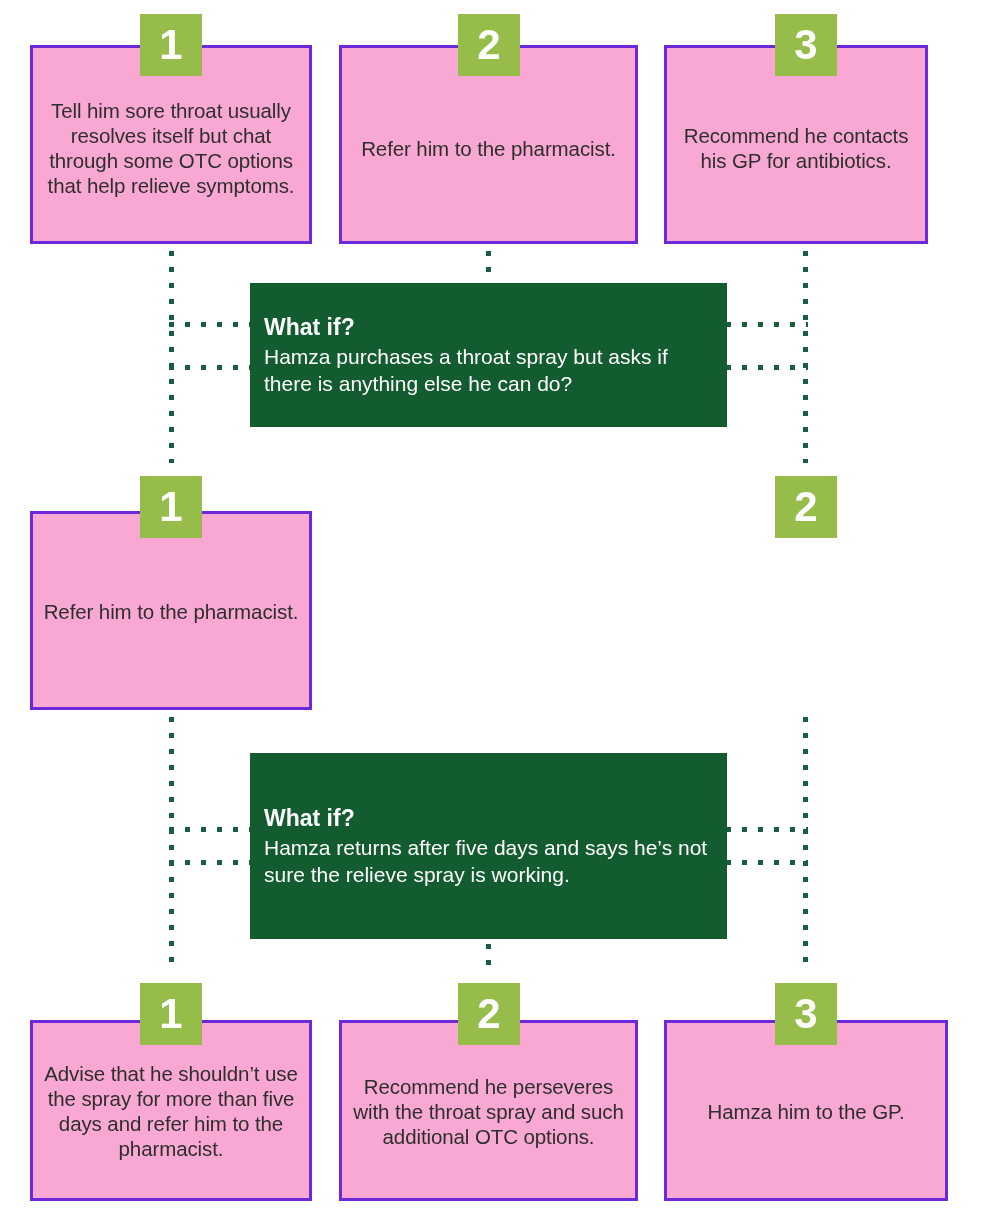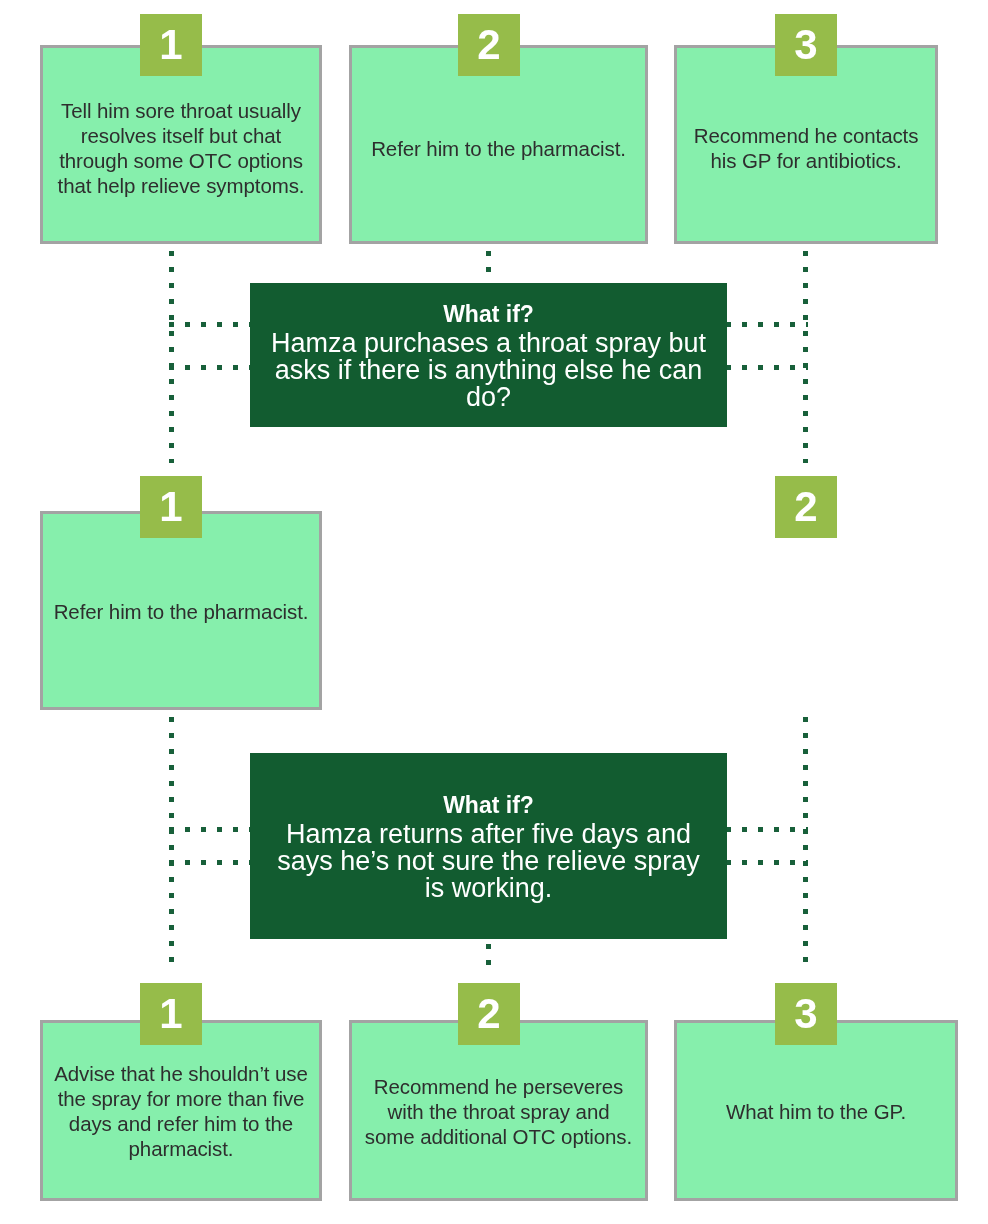--- a/index.html
+++ b/index.html
@@ -27,9 +27,8 @@
   .card {
     position: absolute;
     box-sizing: border-box;
-    border: 3px solid #a3a3a3;
-    background: #86efac;
-    margin-left: 10px;
+    border: 3px solid #6d28d9;
+    background: #f9a8d4;
   }
   .card-text {
     position: absolute;

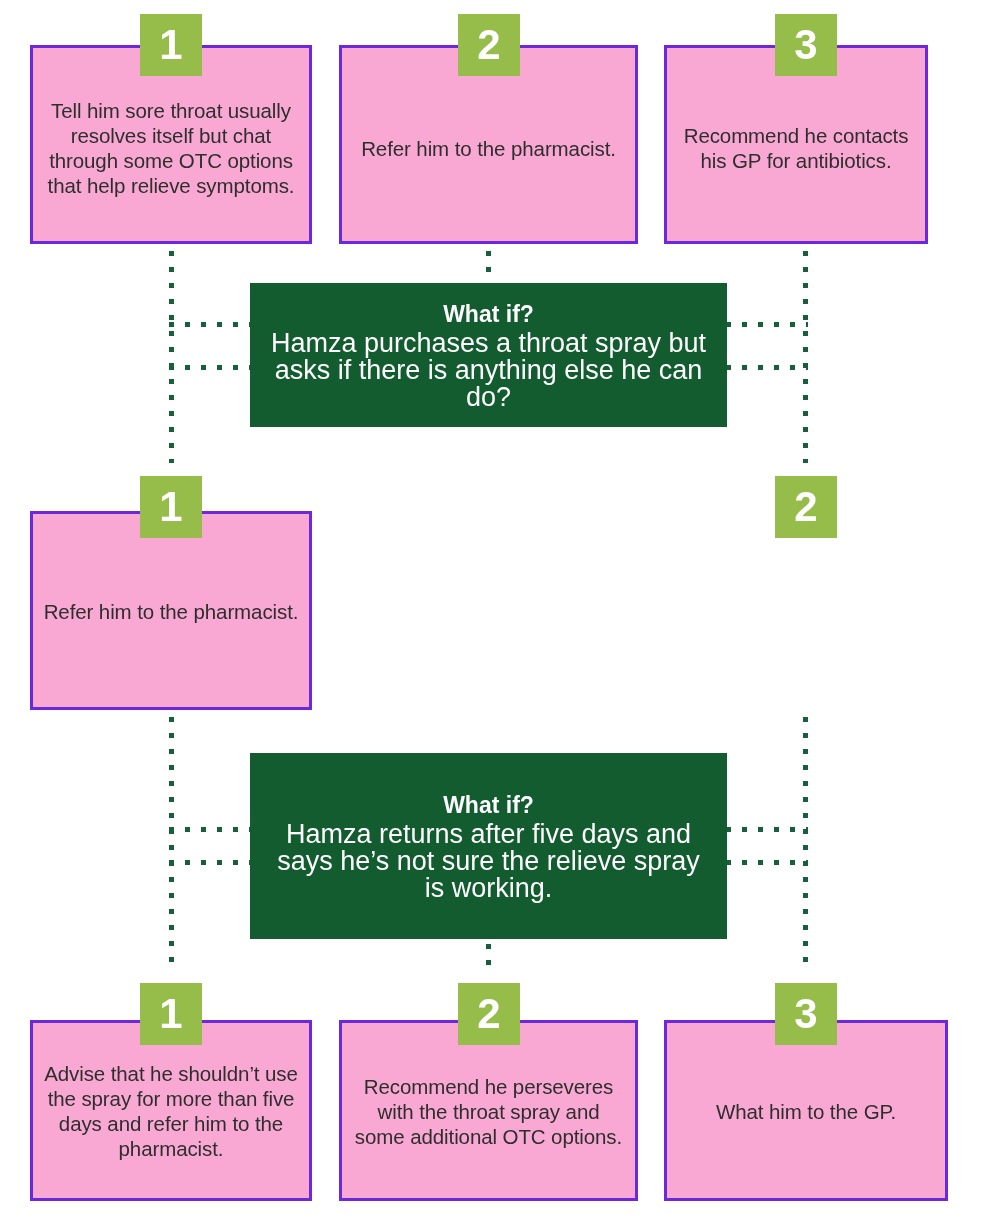--- a/index.html
+++ b/index.html
@@ -67,7 +67,6 @@
     color: #ffffff;
     box-sizing: border-box;
     z-index: 6;
-    text-align: center;
     text-decoration: underline;
   }
   .whatif-inner {

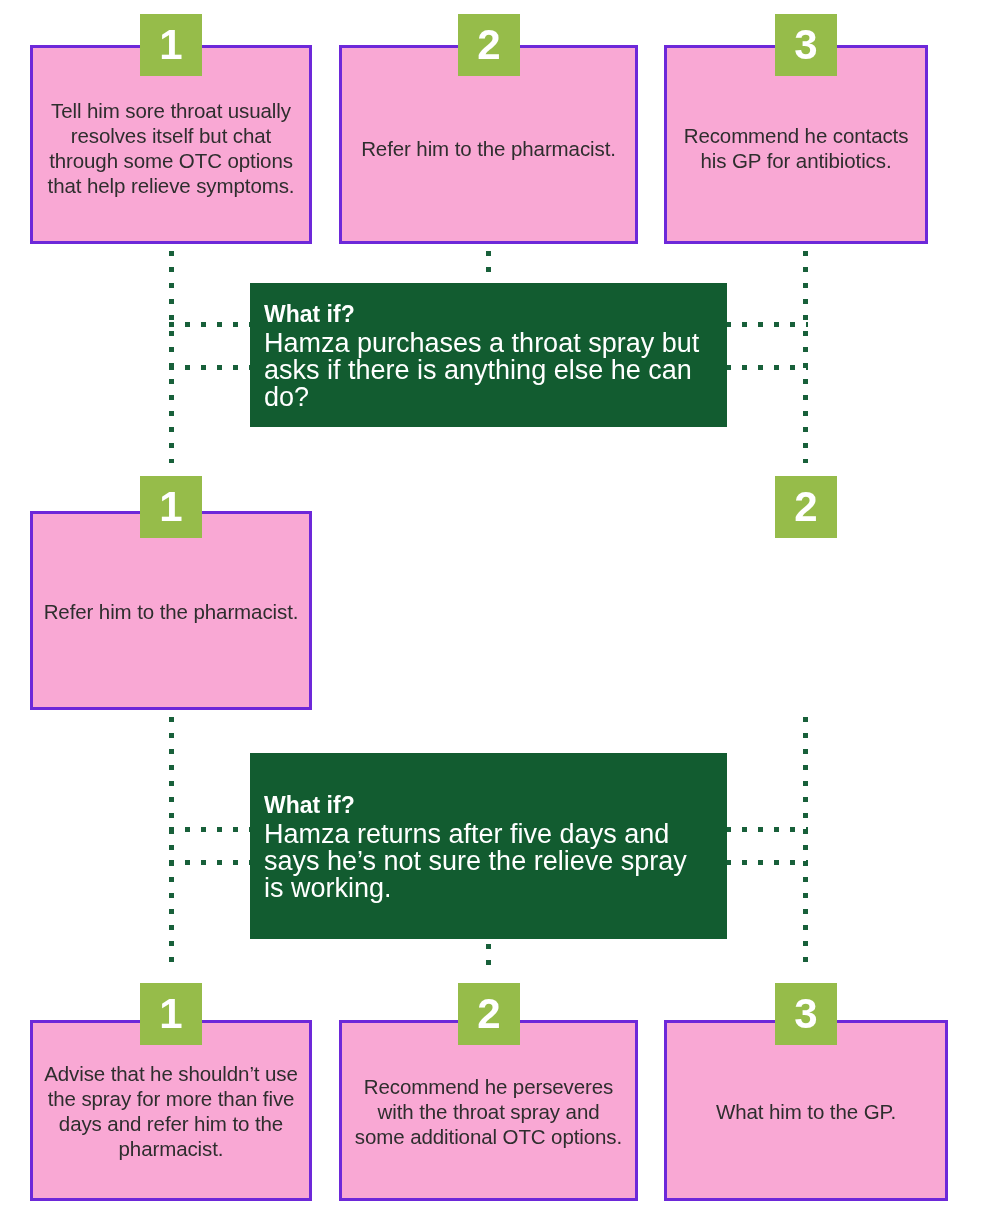--- a/index.html
+++ b/index.html
@@ -82,7 +82,7 @@
     margin-bottom: 1px;
   }
   .whatif-body {
-    font-size: 27px;
+    font-size: 21px;
     font-weight: 400;
     line-height: 27px;
   }

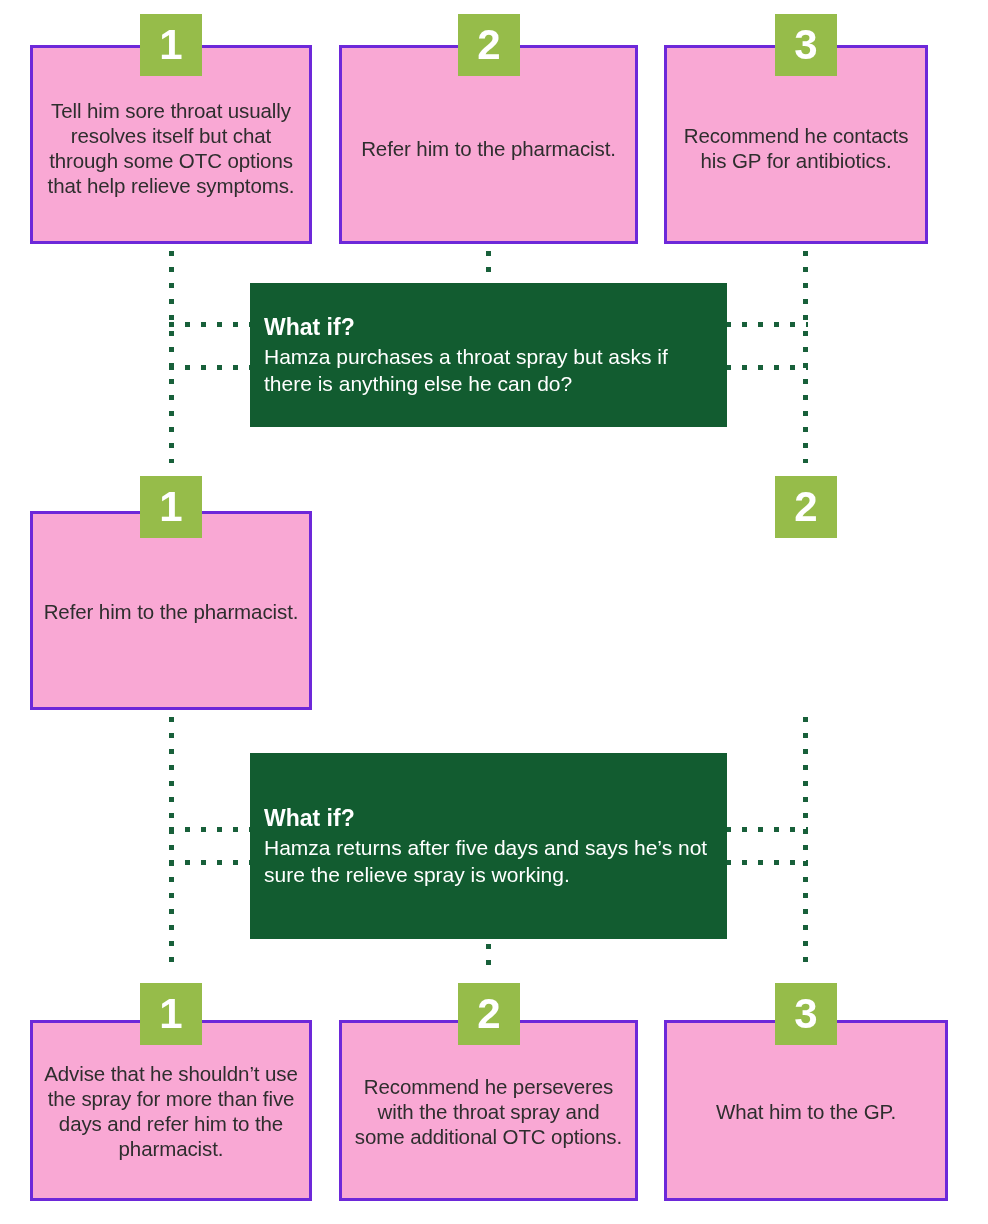--- a/index.html
+++ b/index.html
@@ -171,7 +171,7 @@
   <div class="badge" style="left:140px; top:983px;">1</div>
 
   <div class="card" style="left:339px; top:1020px; width:299px; height:181px;">
-    <div class="card-text">Recommend he perseveres with the throat spray and some additional OTC options.</div>
+    <div class="card-text">Recommend he perseveres with the throat spray and such additional OTC options.</div>
   </div>
   <div class="badge" style="left:458px; top:983px;">2</div>
 

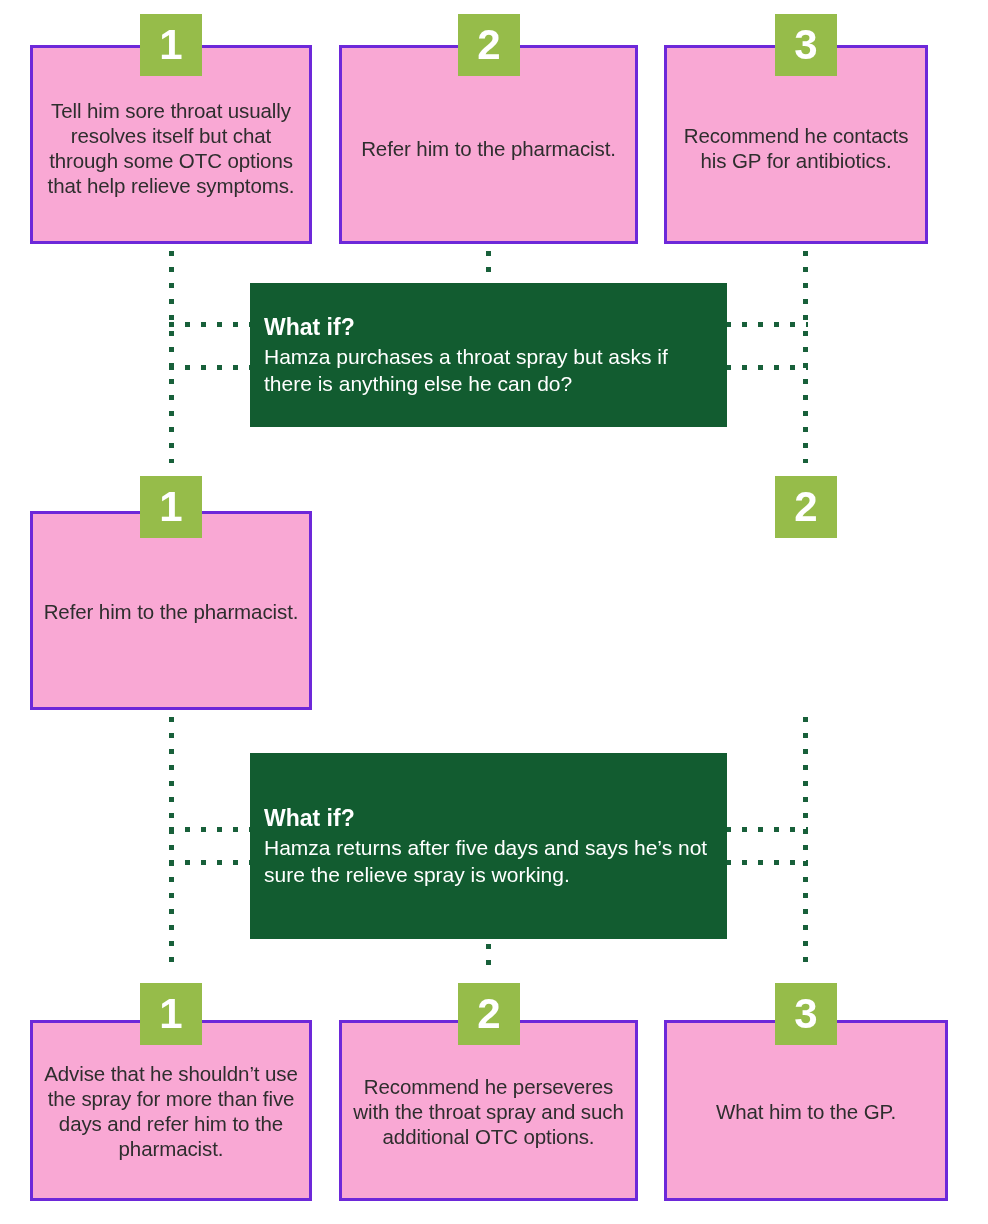--- a/index.html
+++ b/index.html
@@ -176,7 +176,7 @@
   <div class="badge" style="left:458px; top:983px;">2</div>
 
   <div class="card" style="left:664px; top:1020px; width:284px; height:181px;">
-    <div class="card-text">What him to the GP.</div>
+    <div class="card-text">Hamza him to the GP.</div>
   </div>
   <div class="badge" style="left:775px; top:983px;">3</div>
 

